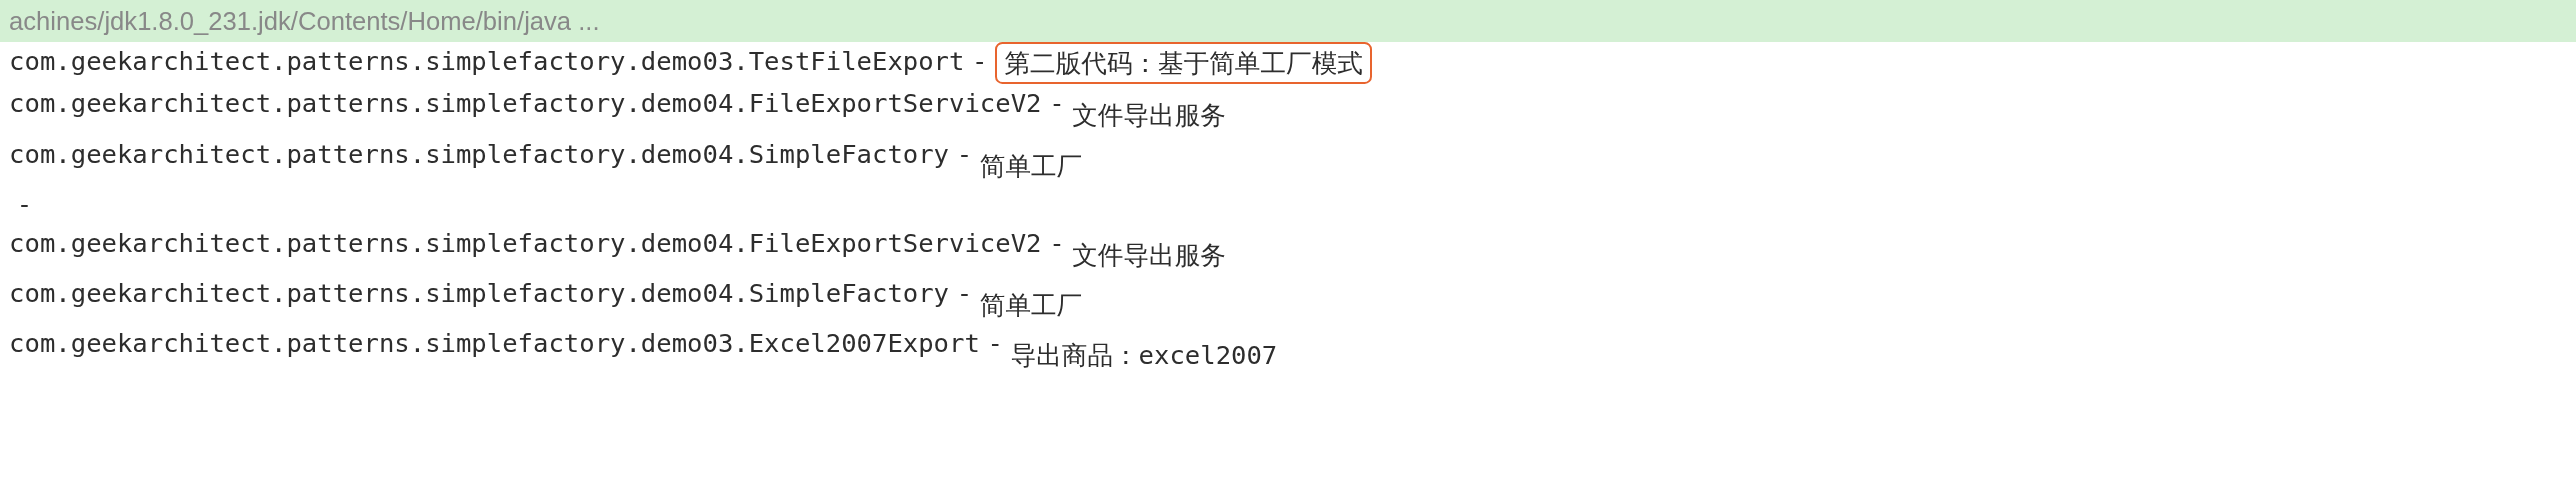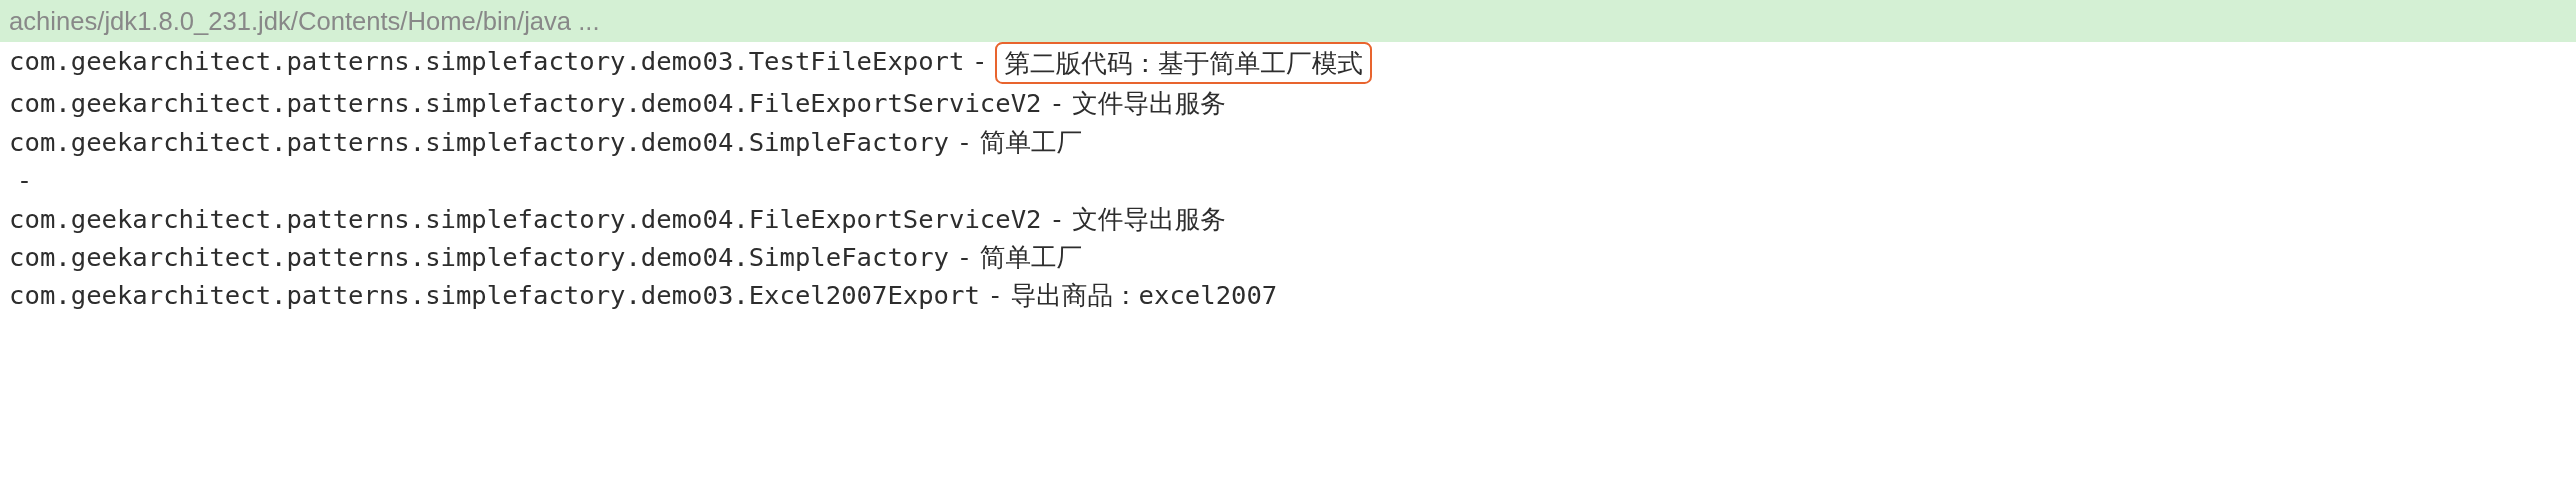--- a/index.html
+++ b/index.html
@@ -39,6 +39,7 @@
     }
     .log-msg {
       color: #2d2d2d;
+      margin-top: 12px;
     }
     .highlight-box {
       border: 2.7px solid #e8642e;

